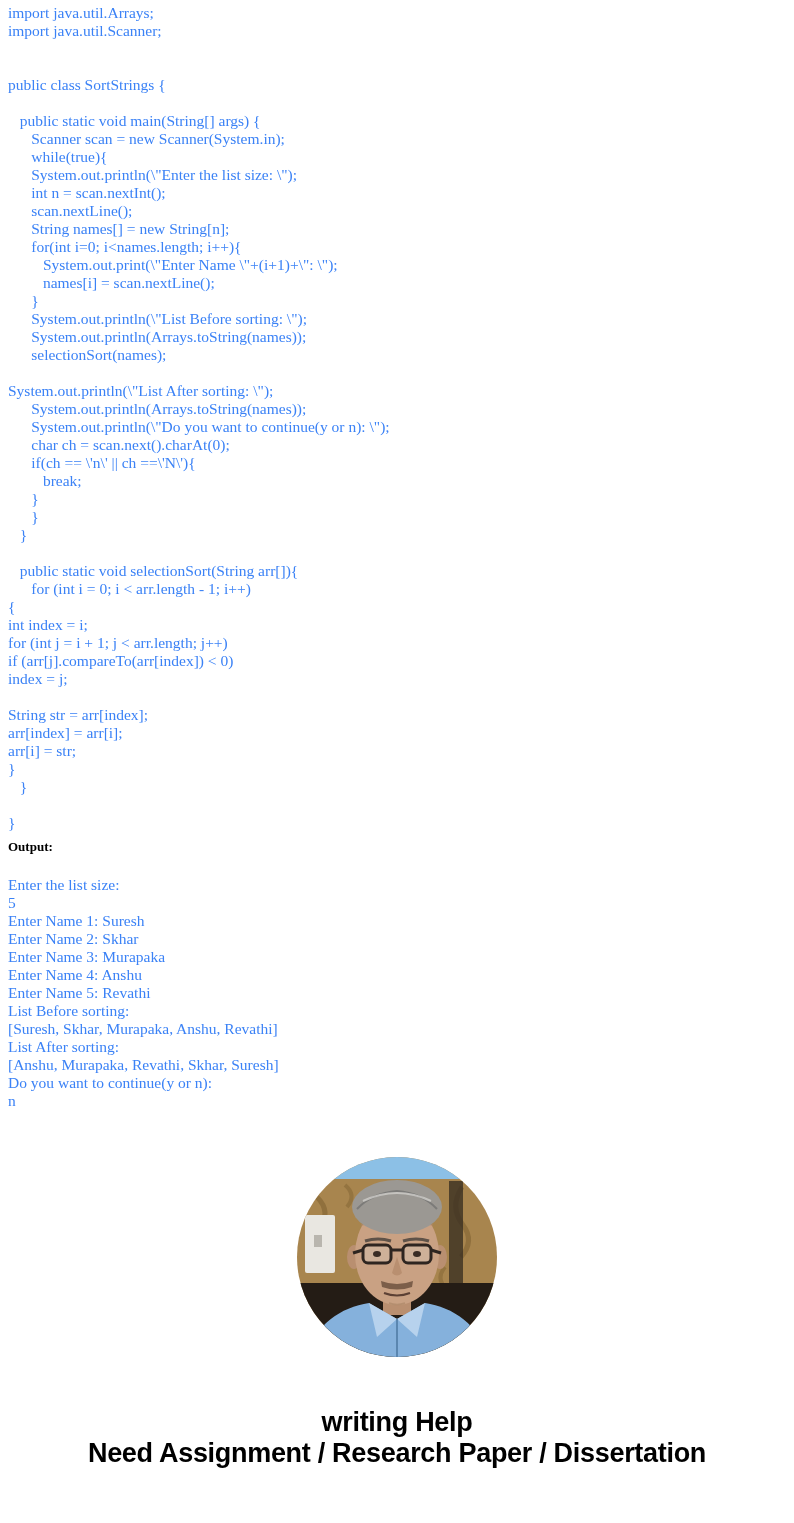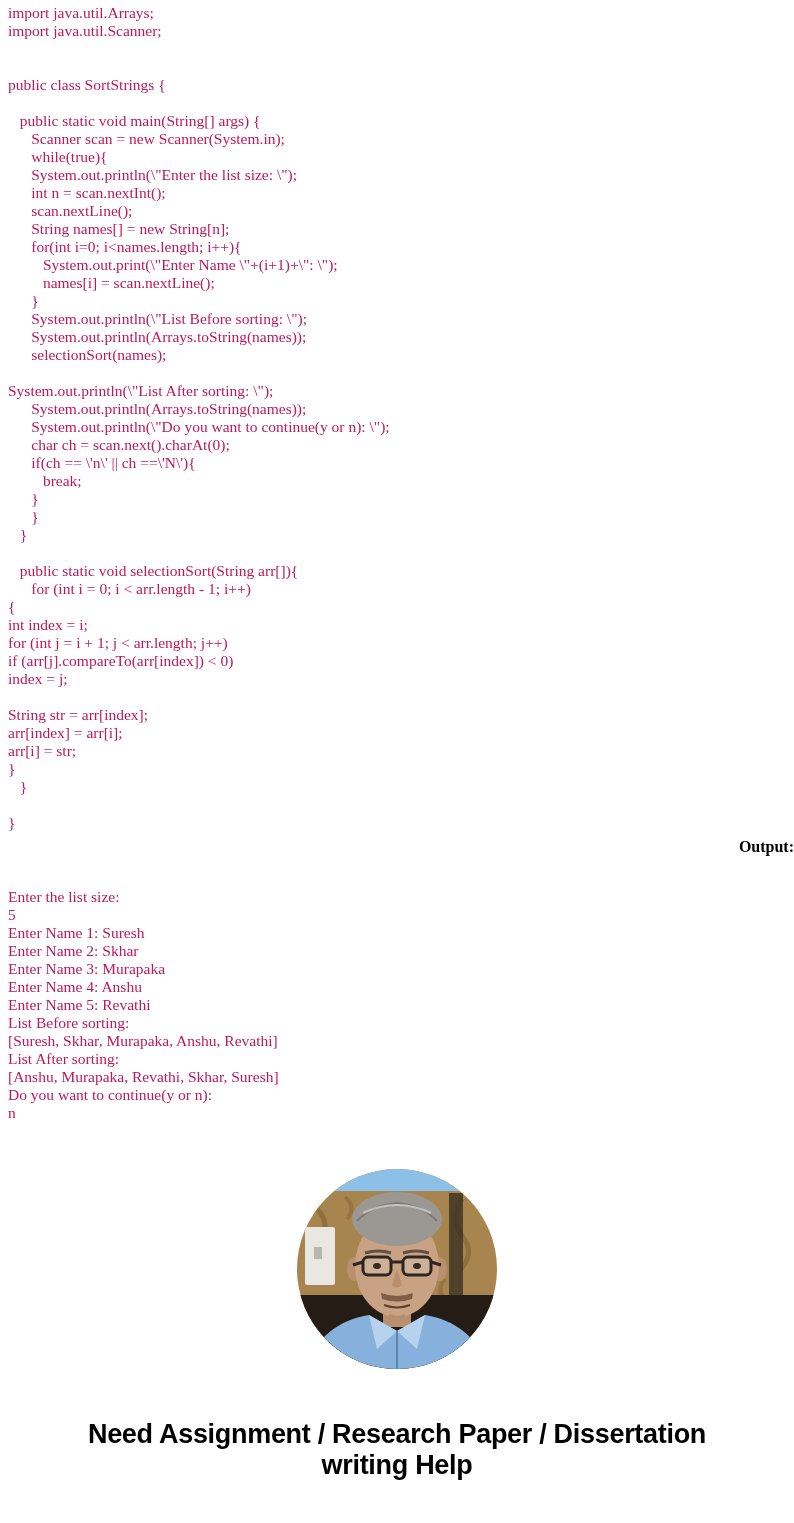--- a/index.html
+++ b/index.html
@@ -19,7 +19,7 @@
     font-size: 15.5px;
     line-height: 18px;
     white-space: pre;
-    color: #be185d;
+    color: #3b82f6;
   }
   pre.code-block { margin-top: 4px; }
   .output-heading {

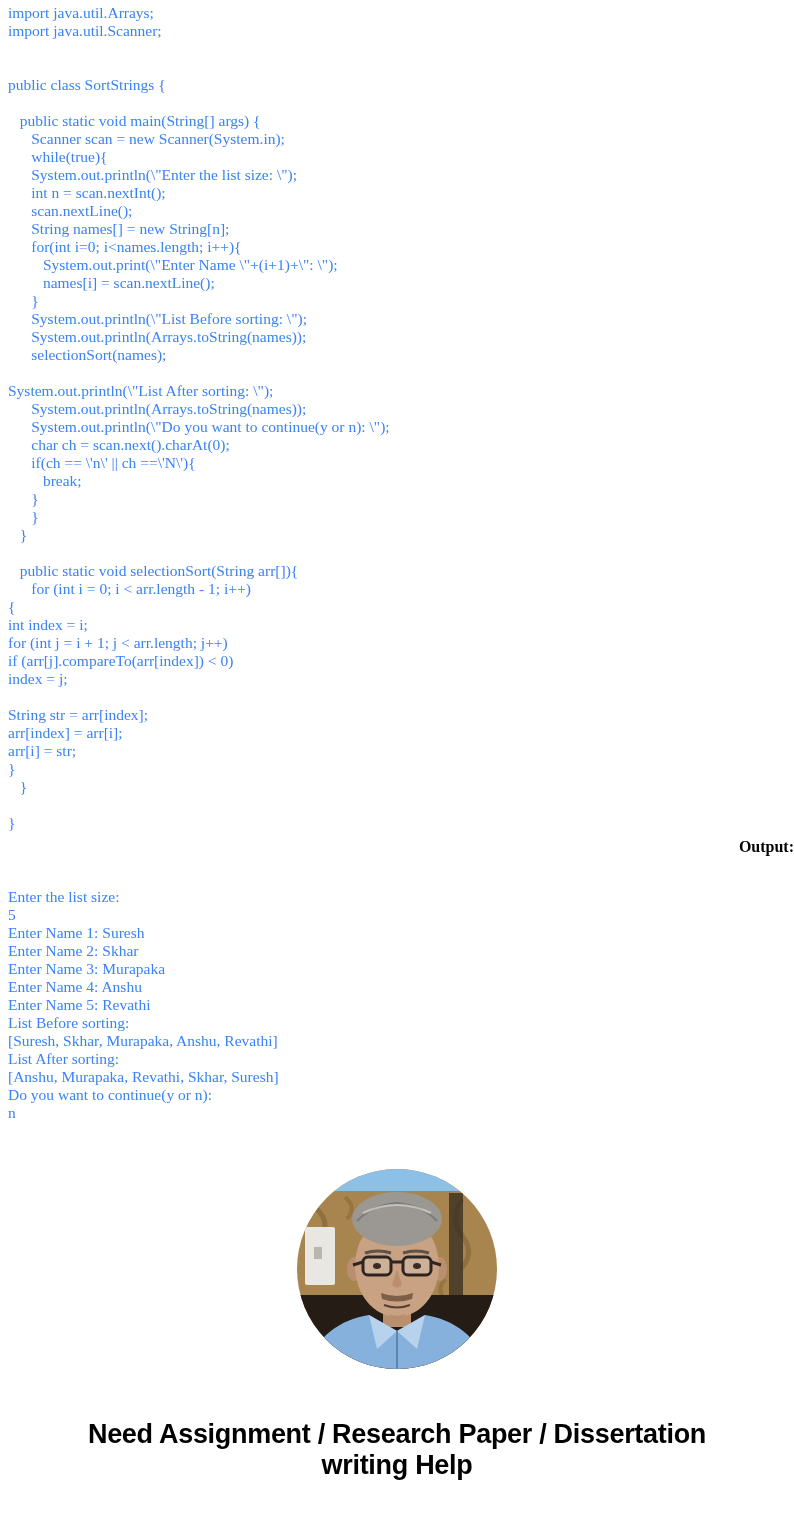--- a/index.html
+++ b/index.html
@@ -26,9 +26,8 @@
     margin: 6px 0 0 8px;
     font-family: "Liberation Serif", serif;
     font-weight: bold;
-    font-size: 16px;
+    font-size: 13px;
     line-height: 18px;
-    text-align: right;
   }
   pre.output-block { margin-top: 32px; }
   .avatar-wrap {

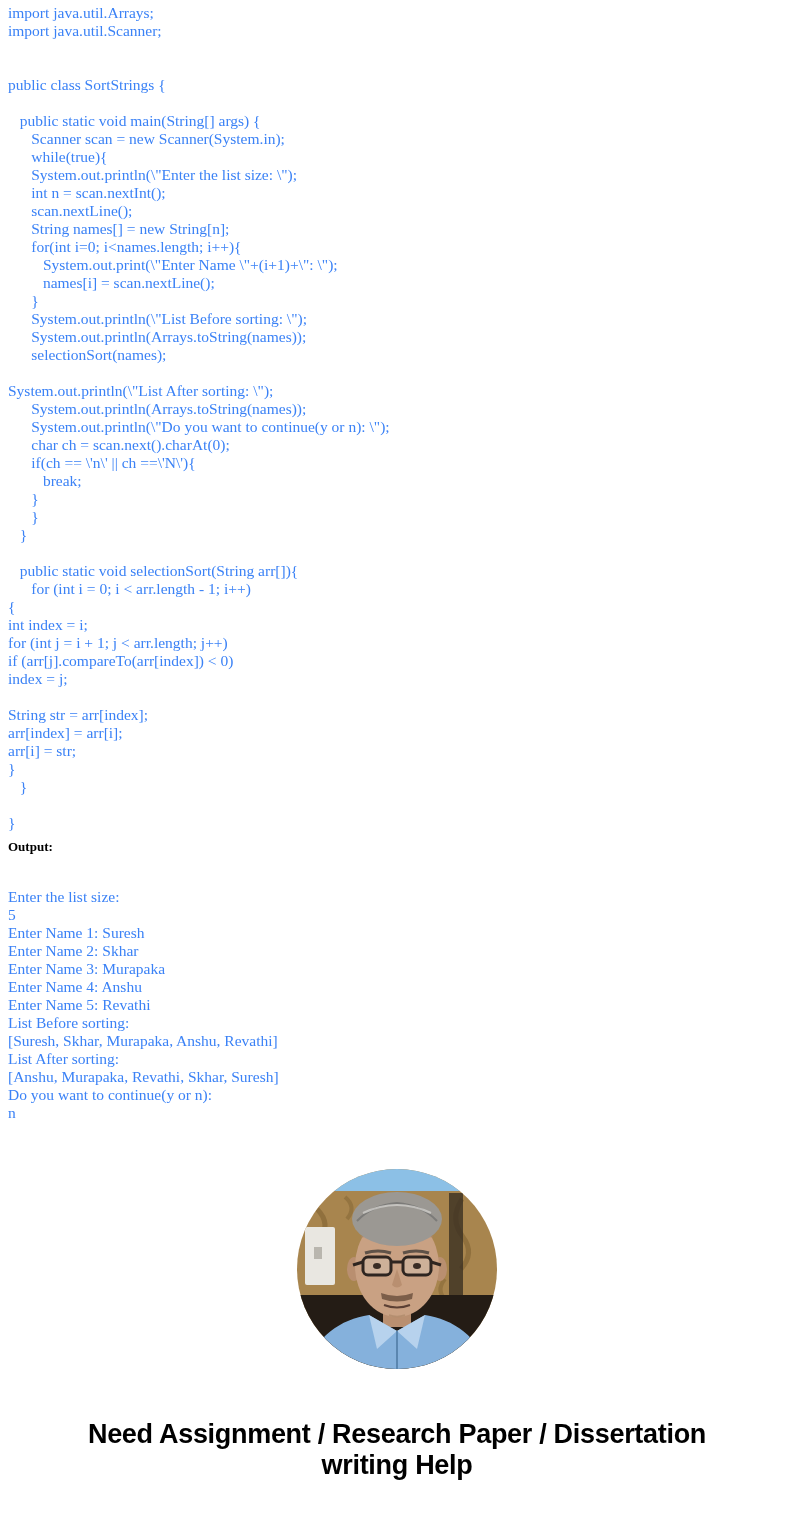--- a/index.html
+++ b/index.html
@@ -29,7 +29,7 @@
     font-size: 13px;
     line-height: 18px;
   }
-  pre.output-block { margin-top: 32px; }
+  pre.output-block { margin-top: 20px; }
   .avatar-wrap {
     width: 200px;
     height: 200px;

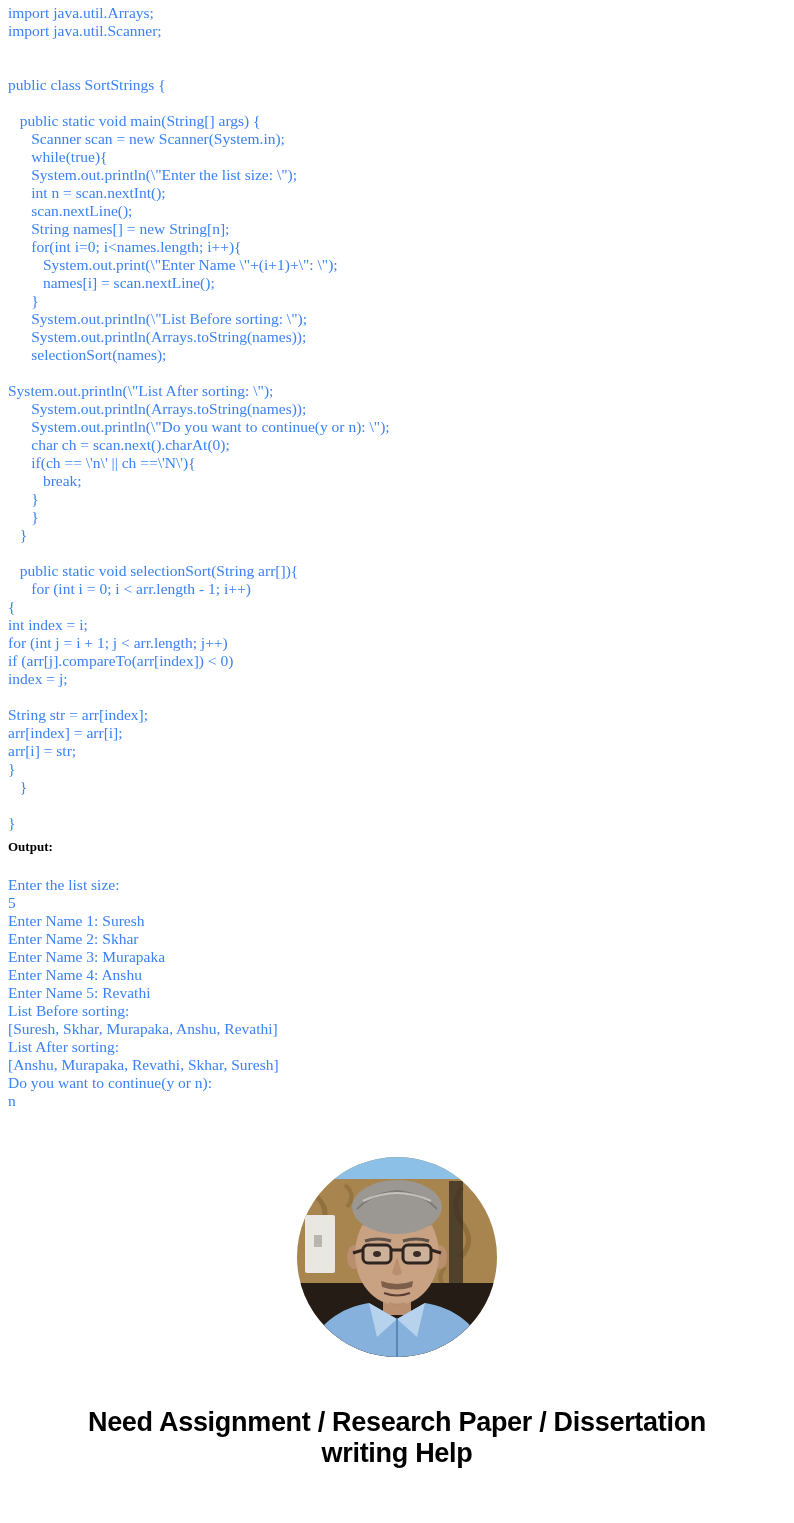--- a/index.html
+++ b/index.html
@@ -175,8 +175,8 @@
   </div>
 
   <div class="footer">
+    <div>writing Help</div>
     <div>Need Assignment / Research Paper / Dissertation</div>
-    <div>writing Help</div>
   </div>
 
 </div>

